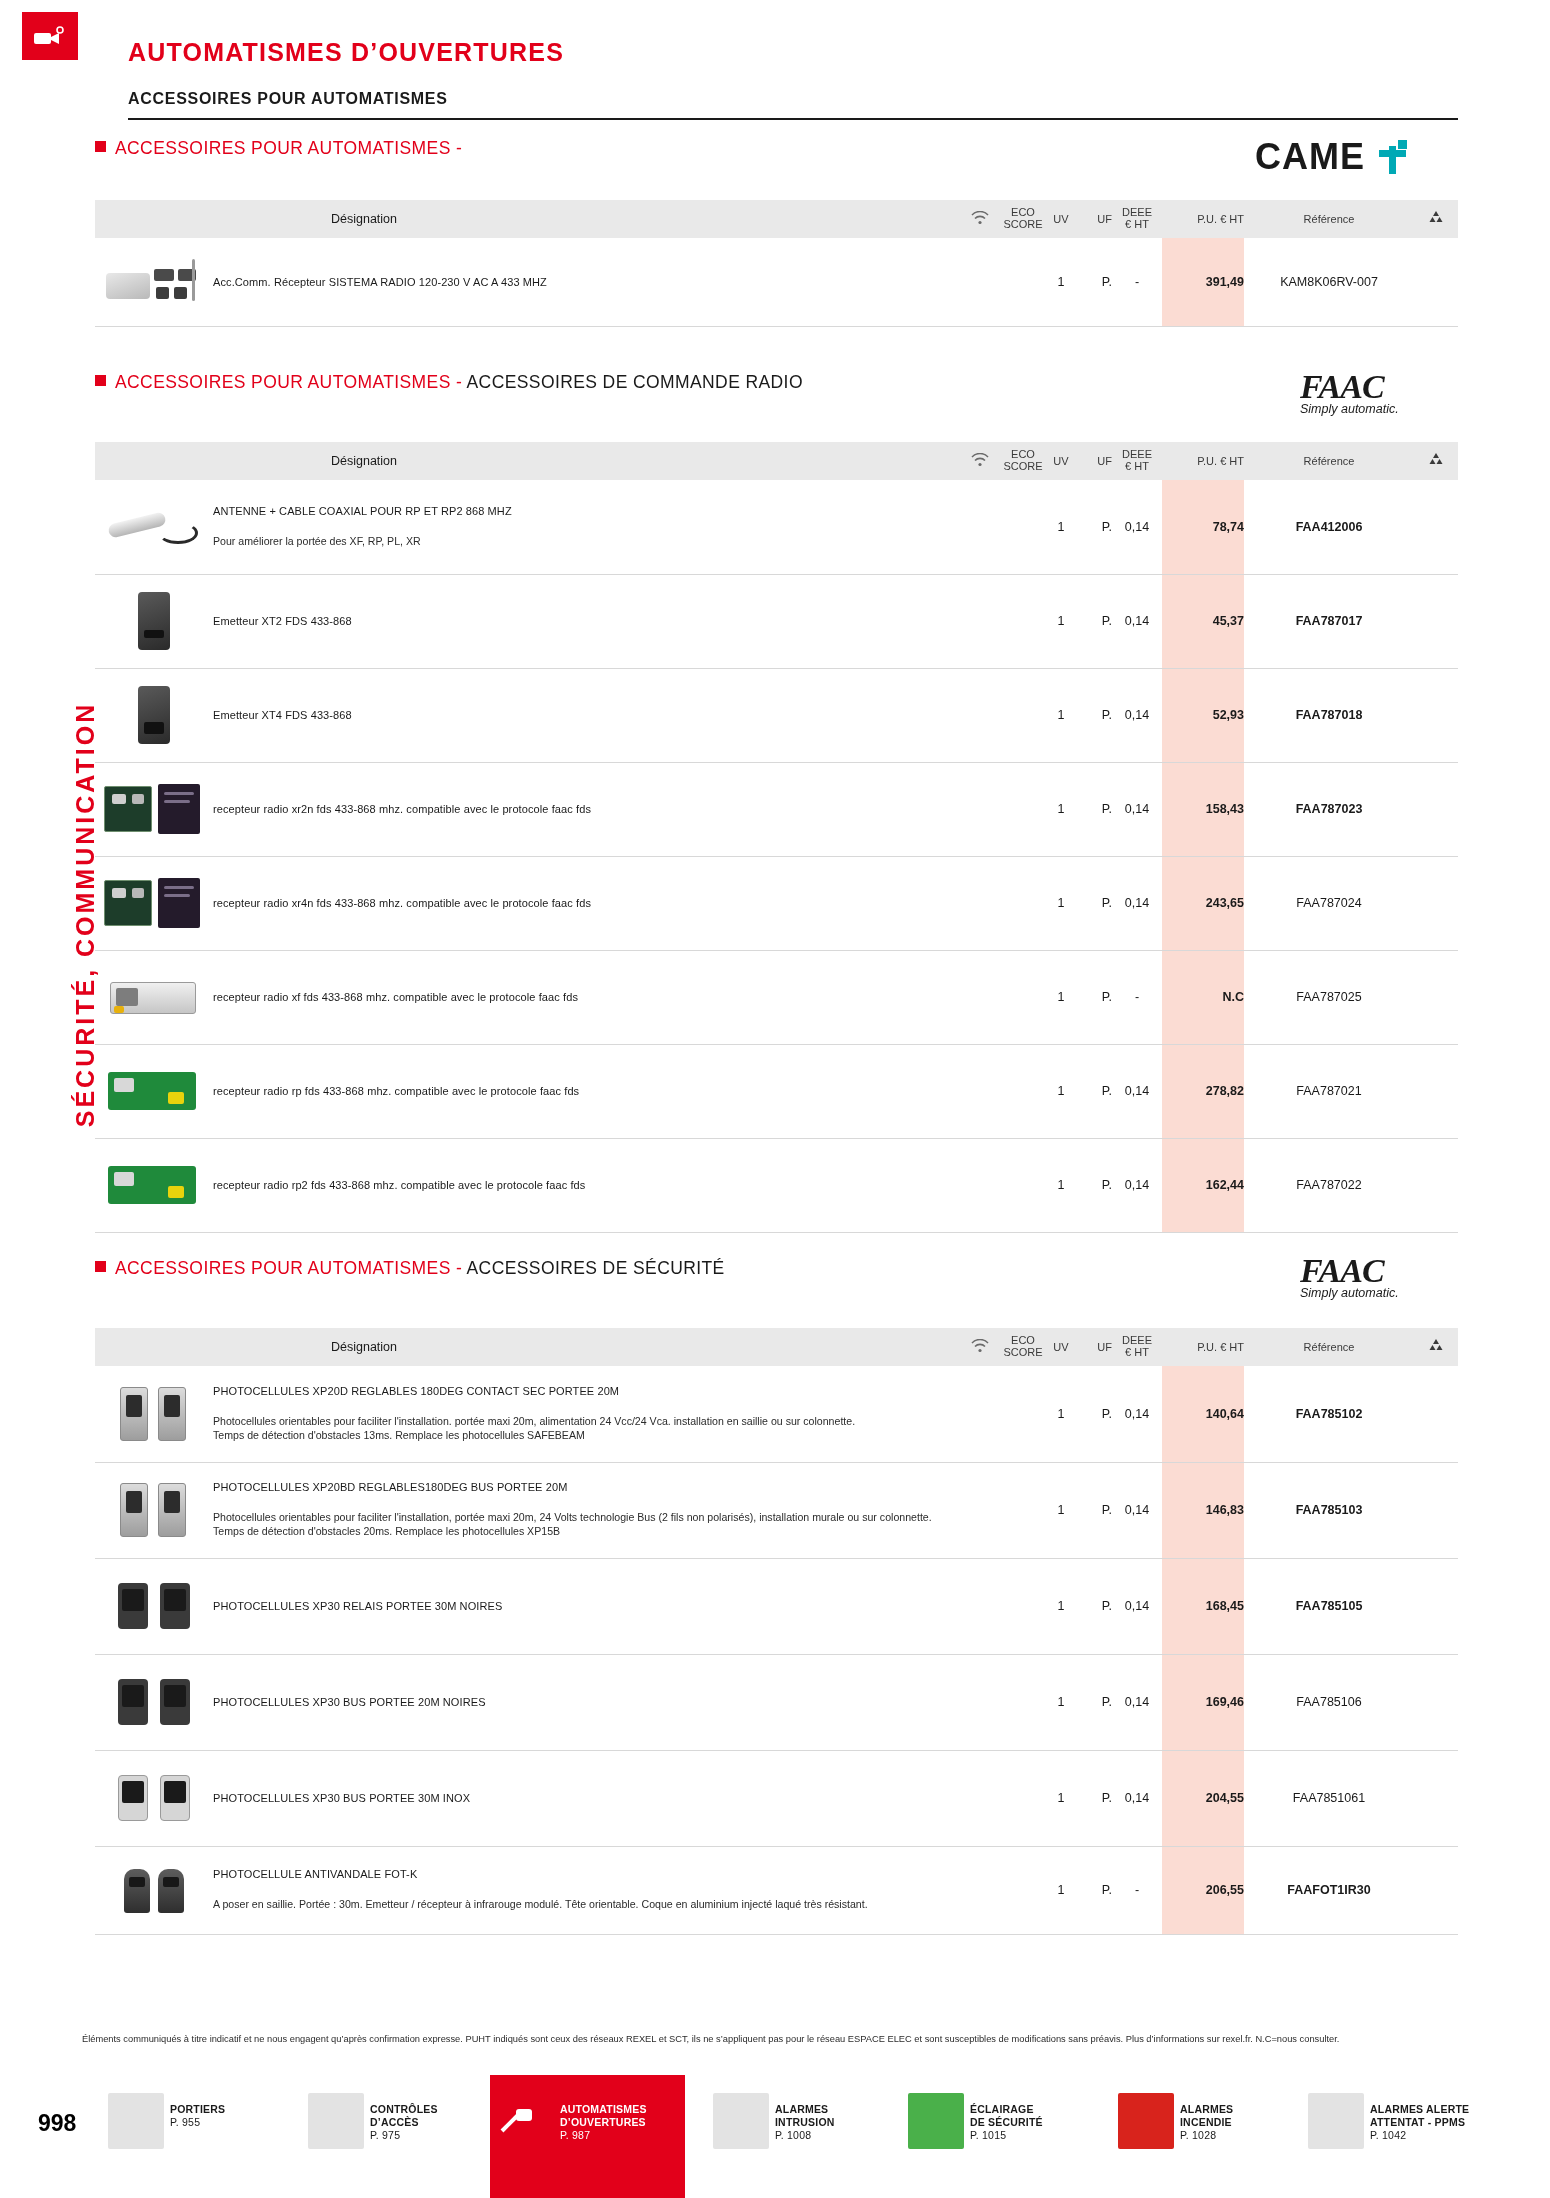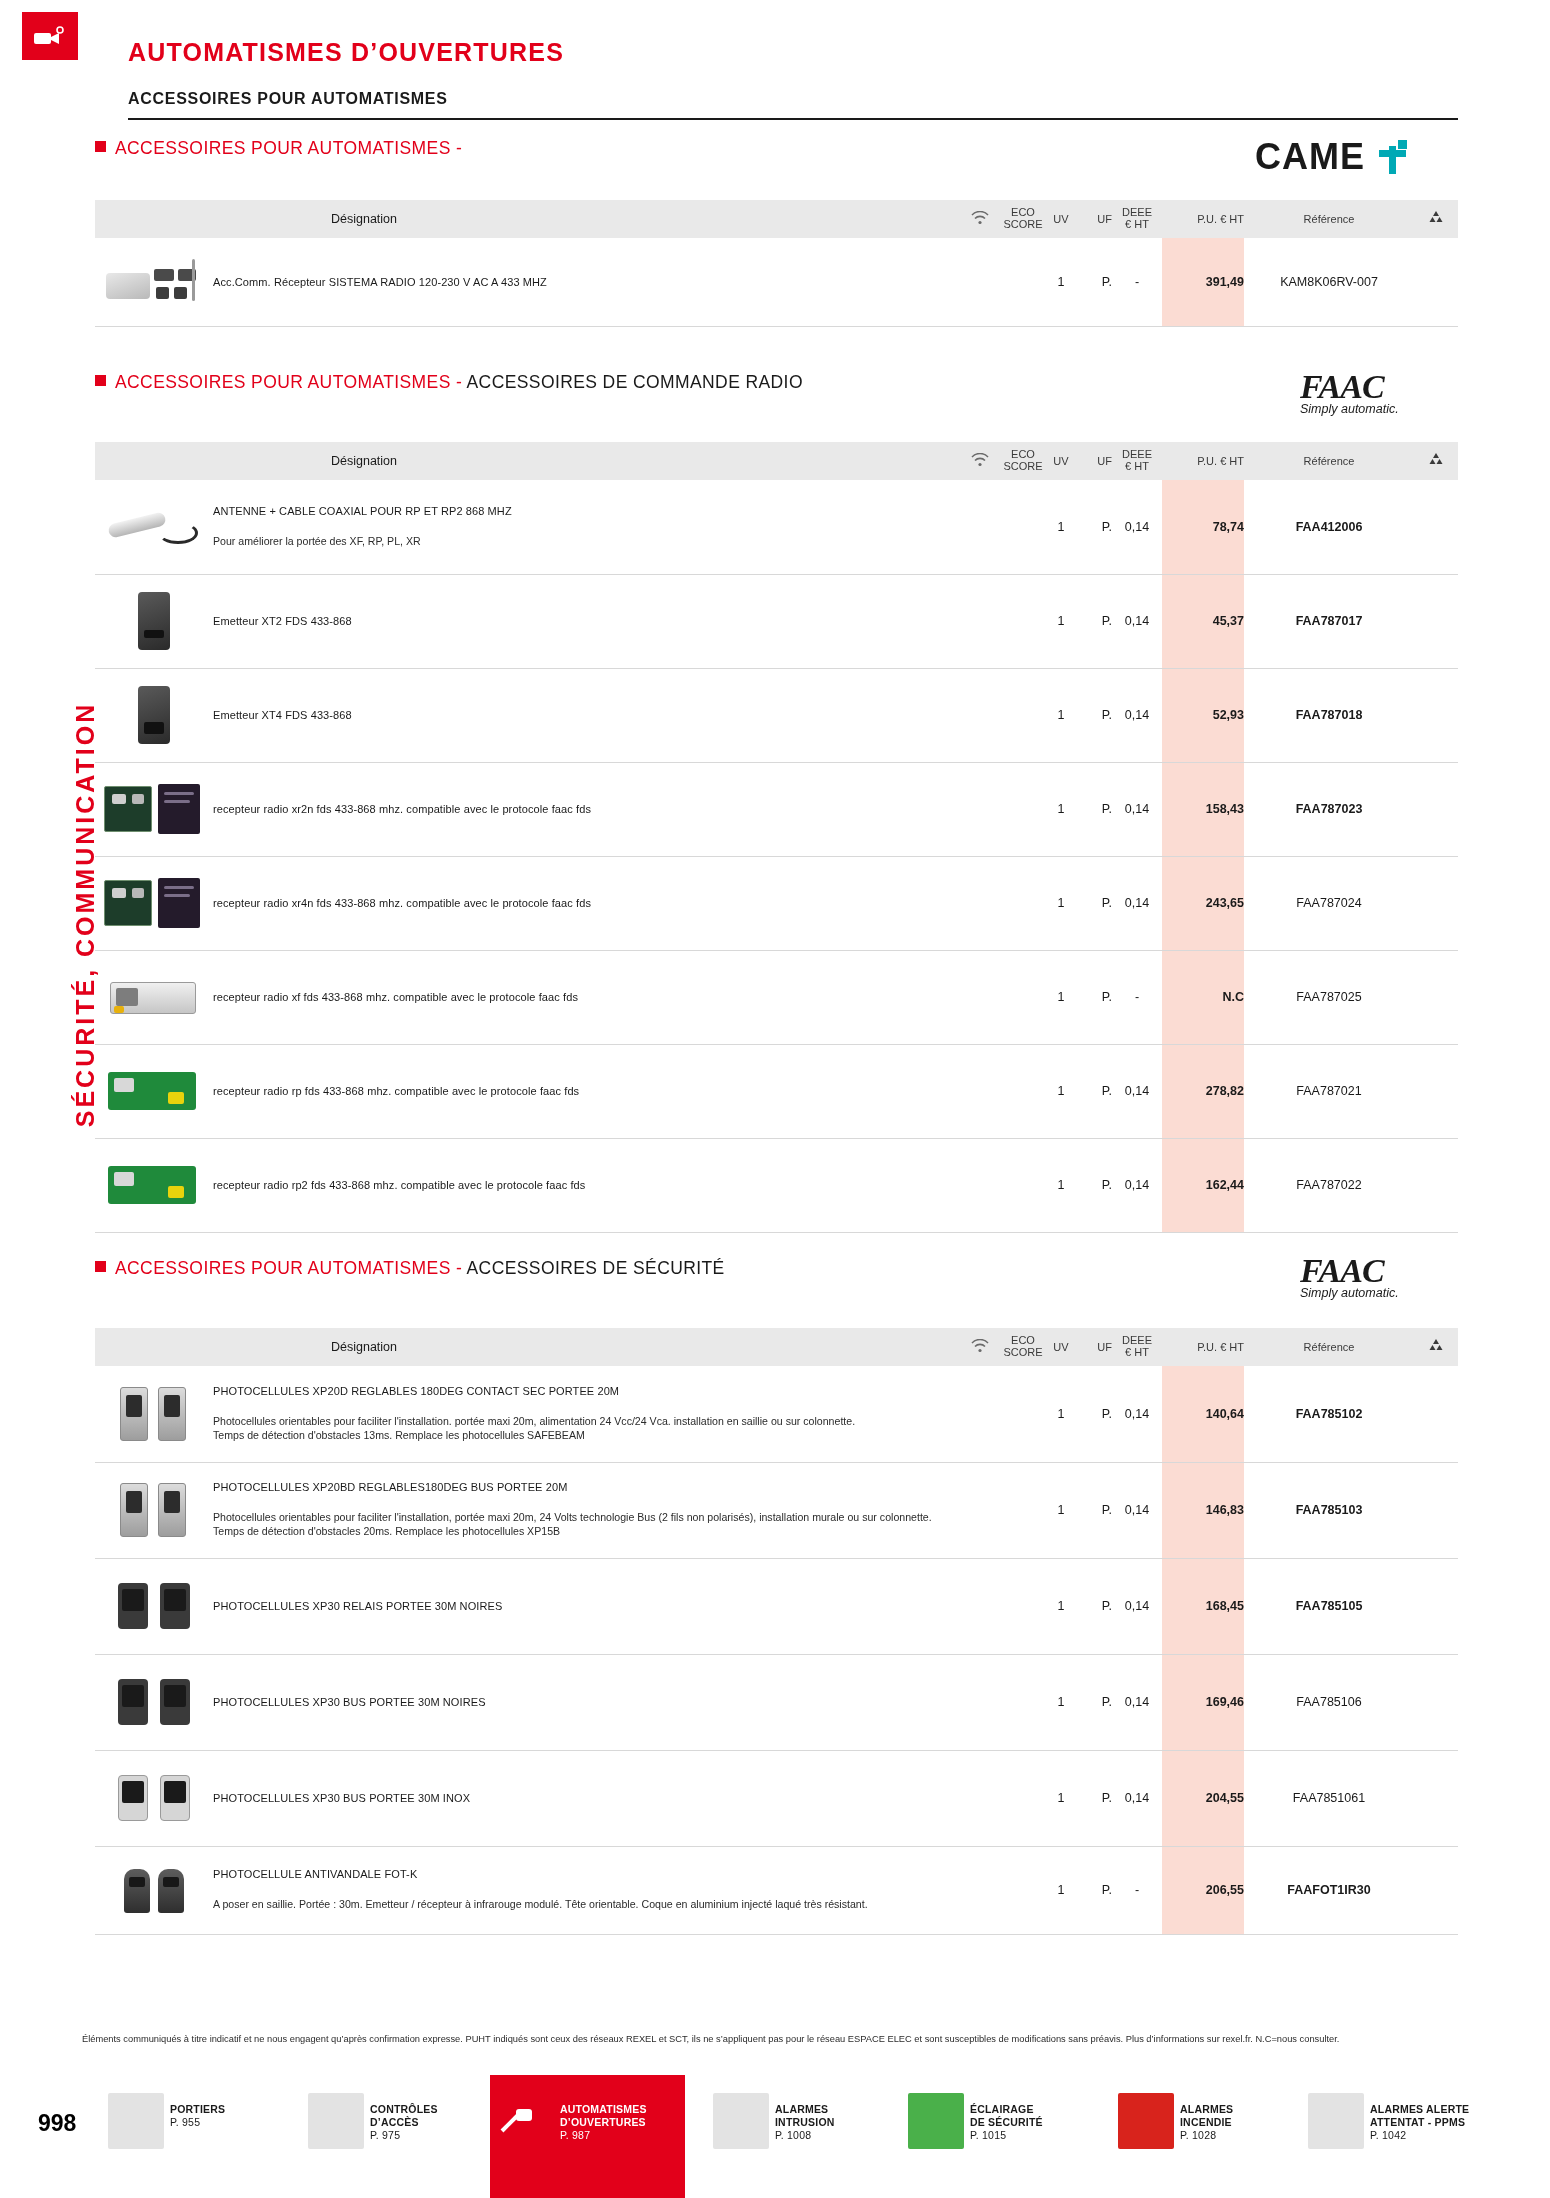--- a/index.html
+++ b/index.html
@@ -571,7 +571,7 @@
         </div>
       </td>
       <td class="col-desc">
-        <div class="desc-title">PHOTOCELLULES XP30 BUS PORTEE 30M NOIRES</div>
+        <div class="desc-title">PHOTOCELLULES XP30 BUS PORTEE 20M NOIRES</div>
       </td>
       <td class="col-wifi"></td>
         <td class="col-eco"></td>

